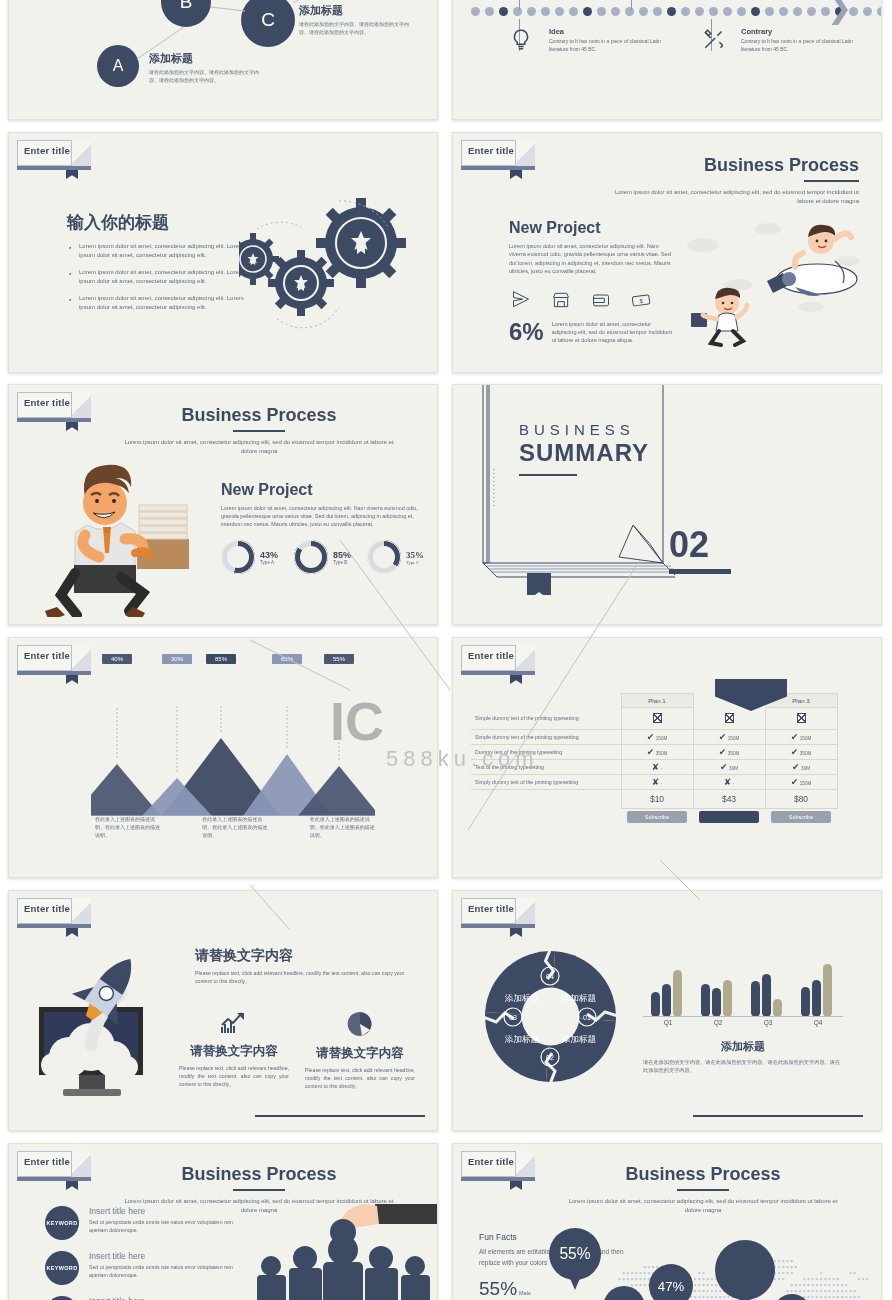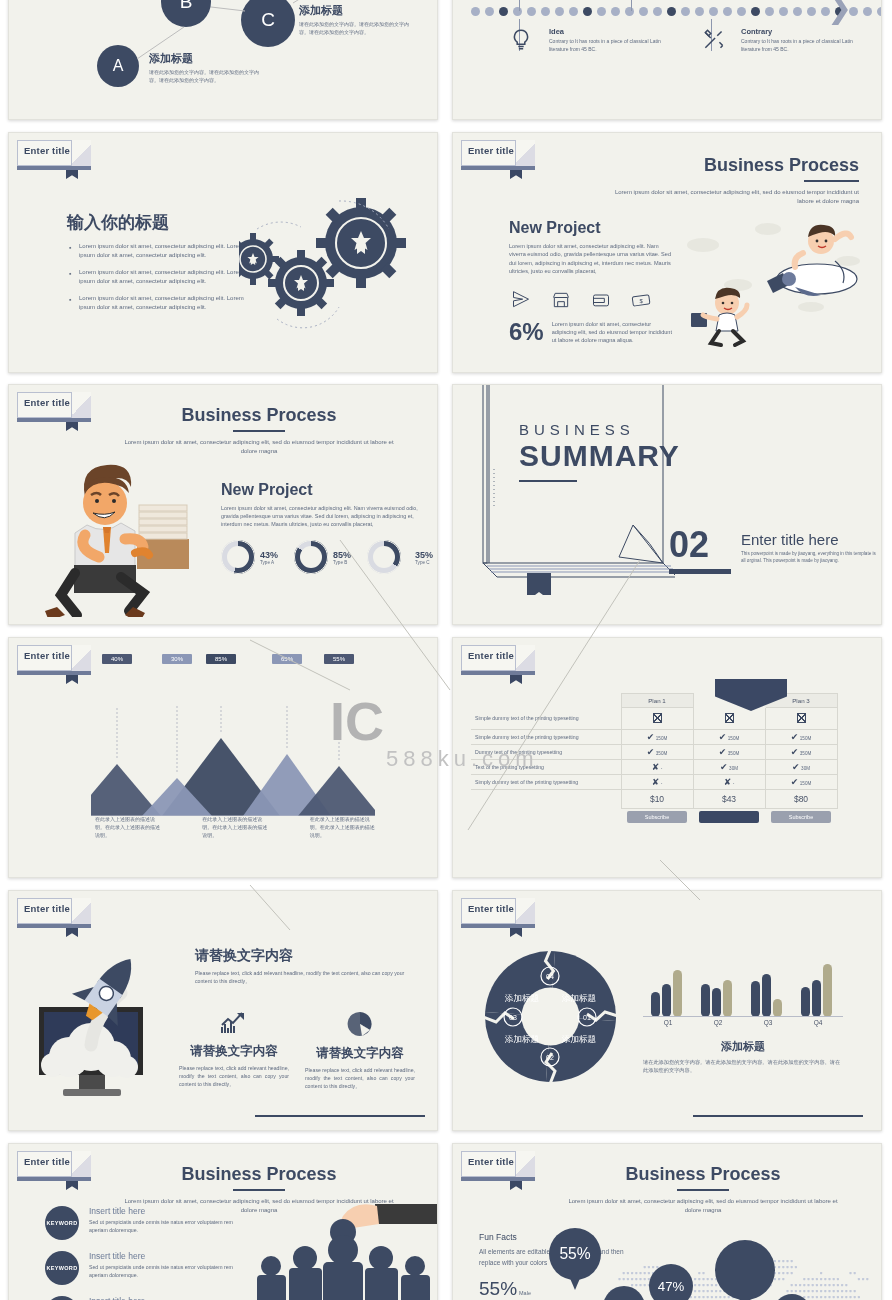--- a/index.html
+++ b/index.html
@@ -442,7 +442,7 @@
 
     <div style="position:absolute;left:66px;top:36px;">
       <div class="h-title" style="font-size:15px;letter-spacing:5px;font-weight:normal;">BUSINESS</div>
-      <div class="h-title" style="font-size:30px;letter-spacing:1px;margin-top:1px;">SUMMARY</div>
+      <div class="h-title" style="font-size:24px;letter-spacing:1px;margin-top:1px;">SUMMARY</div>
       <div class="rule" style="width:58px;margin-top:7px;"></div>
     </div>
 

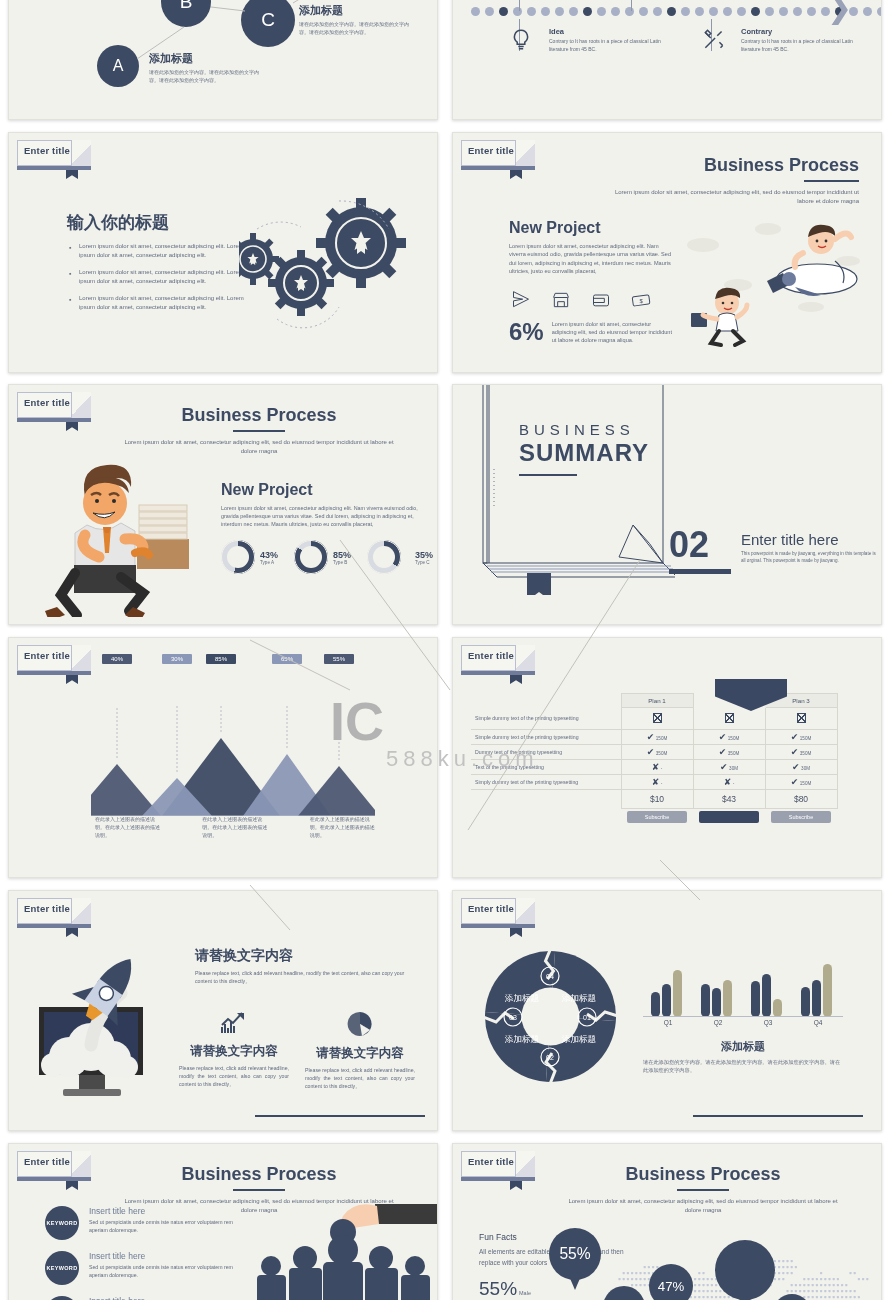--- a/index.html
+++ b/index.html
@@ -449,10 +449,6 @@
     <div style="position:absolute;left:216px;top:142px;">
       <div class="h-title" style="font-size:36px;line-height:1;">02</div>
       <div style="height:5px;width:62px;background:#3d4a63;margin-top:6px;"></div>
-    </div>
-    <div style="position:absolute;left:288px;top:146px;width:140px;">
-      <div class="h-title" style="font-size:15px;font-weight:normal;">Enter title here</div>
-      <div class="body-txt" style="font-size:4.6px;margin-top:3px;">This powerpoint is made by jiaoyang, everything in this template is all orginal. This powerpoint is made by jiaoyang.</div>
     </div>
   </div>
 

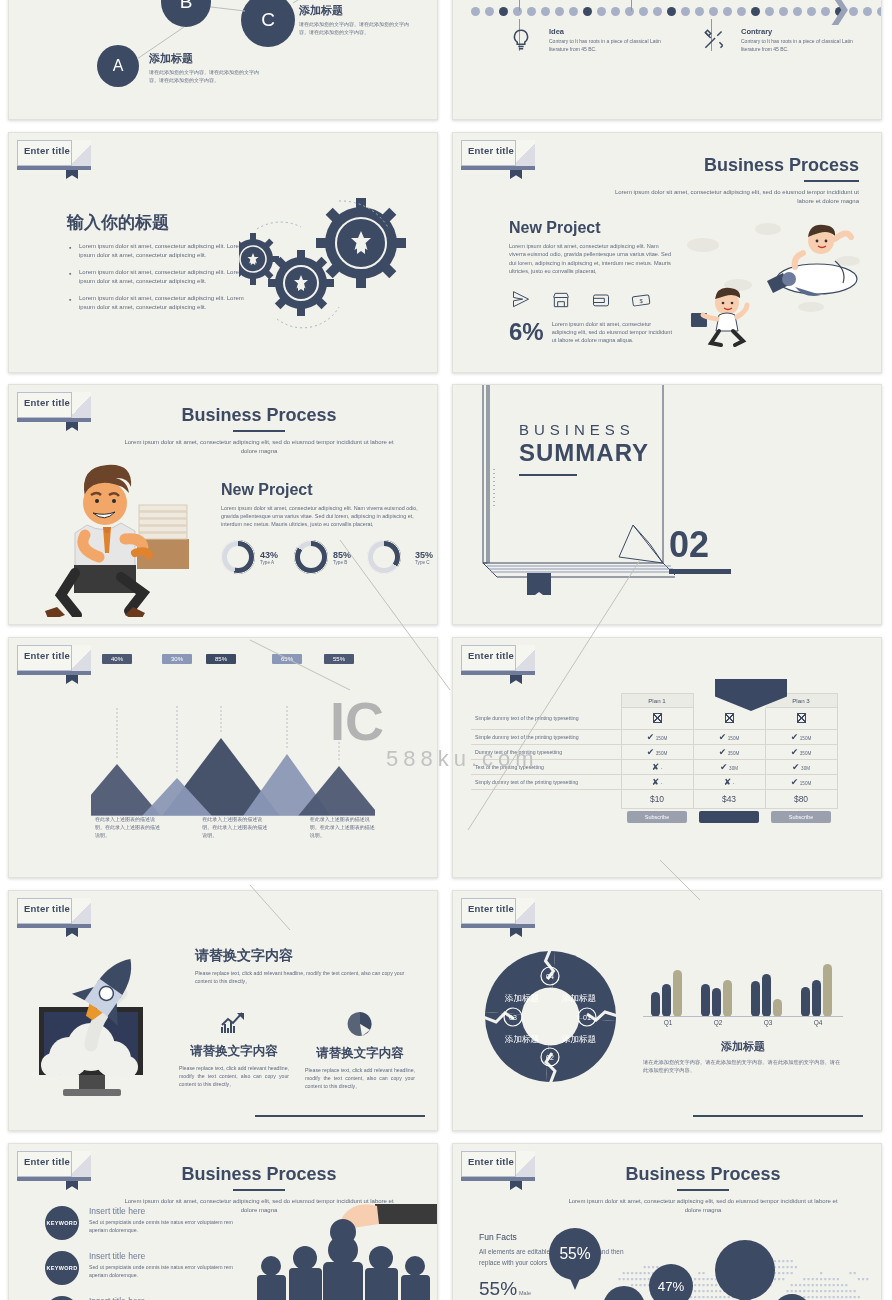--- a/index.html
+++ b/index.html
@@ -407,7 +407,7 @@
               <div style="font-size:4.6px;color:#5f6b80;">Type B</div>
             </div>
           </div>
-          <div style="display:flex;align-items:center;gap:14px;">
+          <div style="display:flex;align-items:center;gap:5px;font-family:Liberation Serif, serif;">
             <div style="width:34px;height:34px;border-radius:50%;background:conic-gradient(#3d4a63 0deg 126deg,#d9dbe2 126deg 360deg);position:relative;">
               <div style="position:absolute;inset:6px;border-radius:50%;background:#f2f2ec;"></div>
               <div style="position:absolute;inset:0;border-radius:50%;border:1px solid #f2f2ec;"></div>

